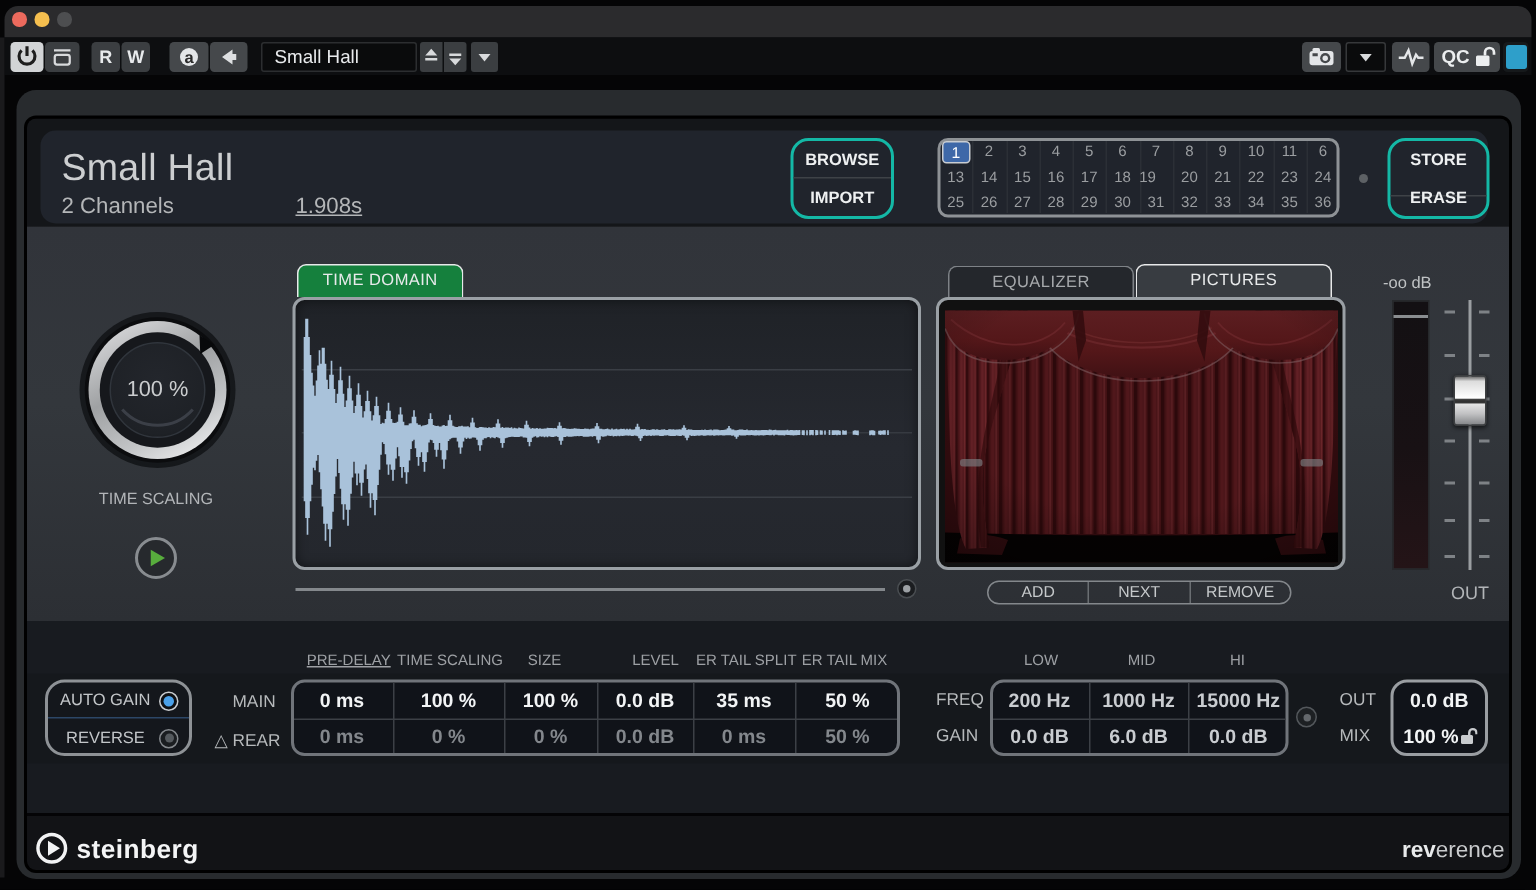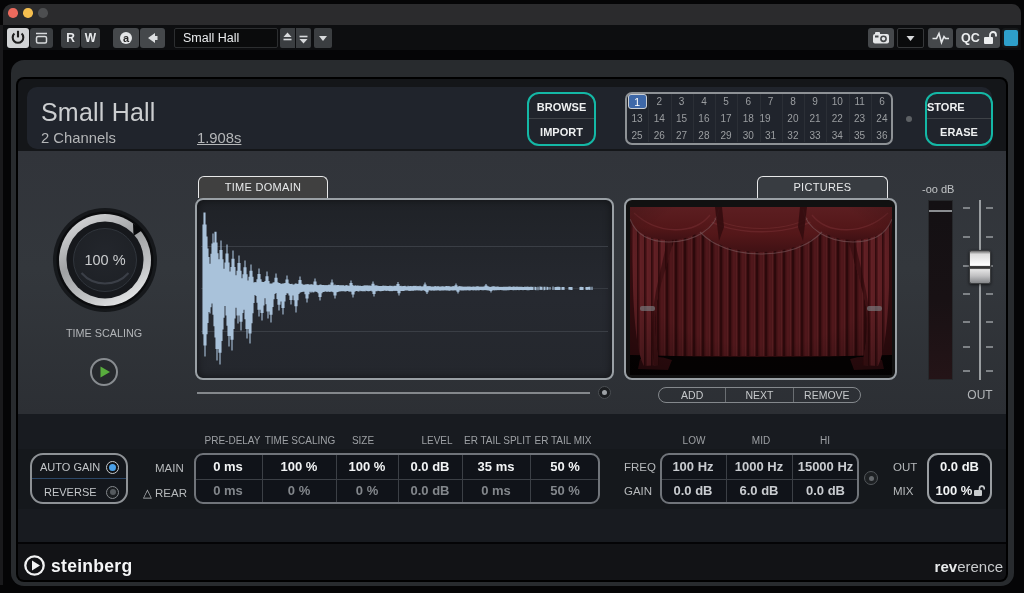--- a/index.html
+++ b/index.html
@@ -151,7 +151,7 @@
     <div class="abs" style="left:870.8px;top:126.9px;width:22.25px;height:17.2px;color:#9b9ea1;font-size:10px;text-align:center;line-height:17px;">36</div>
 <div class="abs" style="left:906px;top:116px;width:6px;height:6px;border-radius:50%;background:#5d6165;"></div>
 <div class="abs grp" style="left:925px;top:92px;width:68px;height:54px;">
-  <div class="abs" style="left:0;top:0;width:64px;height:25px;border-bottom:1px solid #3e4247;color:#eef0f1;font-size:11px;font-weight:bold;line-height:26px;">STORE</div>
+  <div class="abs" style="left:0;top:0;width:64px;height:37px;border-bottom:1px solid #3e4247;color:#eef0f1;font-size:11px;font-weight:bold;text-align:center;line-height:26px;">STORE</div>
   <div class="abs" style="left:0;top:26px;width:64px;height:24px;color:#eef0f1;font-size:11px;font-weight:bold;text-align:center;line-height:24px;">ERASE</div>
 </div>
 

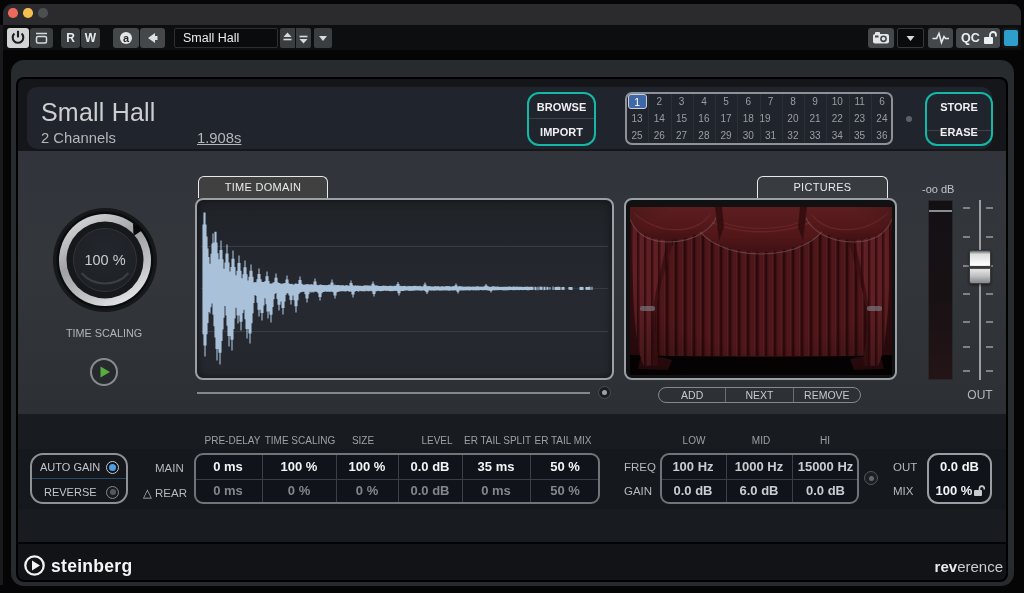--- a/index.html
+++ b/index.html
@@ -184,7 +184,7 @@
         <path d="M8.5 6.5 L18 12 L8.5 17.5 Z" fill="#58ad3d"></path>
       </svg></div>
 
-<div class="abs" style="left:198px;top:176px;width:130px;height:22px;background:#404040;border:1.5px solid #e8e9ea;border-bottom:none;border-radius:6px 6px 0 0;color:#e8eaeb;font-size:11px;text-align:center;line-height:21px;letter-spacing:0.3px;">TIME DOMAIN</div>
+<div class="abs" style="left:198px;top:176px;width:111px;height:22px;background:#15803d;border:1.5px solid #e8e9ea;border-bottom:none;border-radius:6px 6px 0 0;color:#e8eaeb;font-size:11px;text-align:center;line-height:21px;letter-spacing:0.3px;">TIME DOMAIN</div>
 <div class="abs" style="left:195px;top:198px;width:419px;height:182px;border:2px solid #9aa0a5;border-radius:8px;background:linear-gradient(180deg,#1f2227 0%,#262930 55%,#24272d 100%);box-shadow:inset 0 0 8px rgba(0,0,0,0.5);"></div>
 <svg class="abs" style="left:201px;top:204px;" width="407" height="170" viewBox="0 0 407 170">
  <path d="M0 42.5 H407 M0 127.5 H407" stroke="#3a3e45" stroke-width="1"></path>

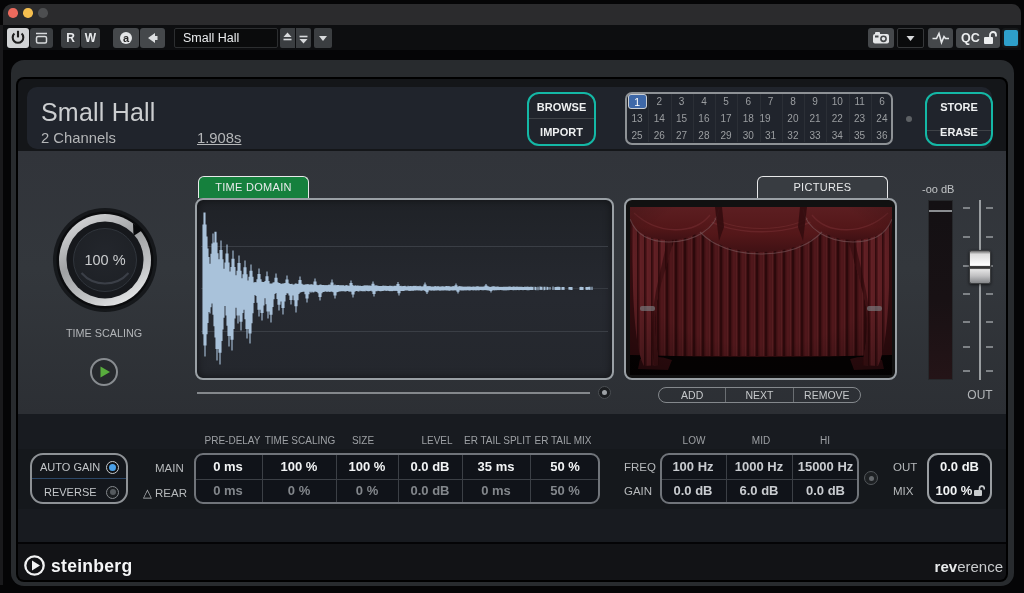--- a/index.html
+++ b/index.html
@@ -195,6 +195,7 @@
 <div class="abs" style="left:598px;top:386px;width:13px;height:13px;border-radius:50%;background:#1b1d20;border:1px solid #4a4e52;"></div>
 <div class="abs" style="left:602px;top:390px;width:5px;height:5px;border-radius:50%;background:#9da1a5;"></div>
 
+<div class="abs" style="left:632px;top:177px;width:124px;height:21px;background:#24272c;border:1px solid #7e8287;border-bottom:none;border-radius:6px 6px 0 0;color:#a6a9ac;font-size:11px;text-align:center;line-height:20px;letter-spacing:0.3px;">EQUALIZER</div>
 <div class="abs" style="left:757px;top:176px;width:131px;height:22px;background:#383c41;border:1.5px solid #e8e9ea;border-bottom:none;border-radius:6px 6px 0 0;color:#e8eaeb;font-size:11px;text-align:center;line-height:21px;letter-spacing:0.3px;">PICTURES</div>
 <div class="abs" style="left:624px;top:198px;width:273px;height:182px;border:2px solid #9aa0a5;border-radius:8px;background:#111;"></div>
 

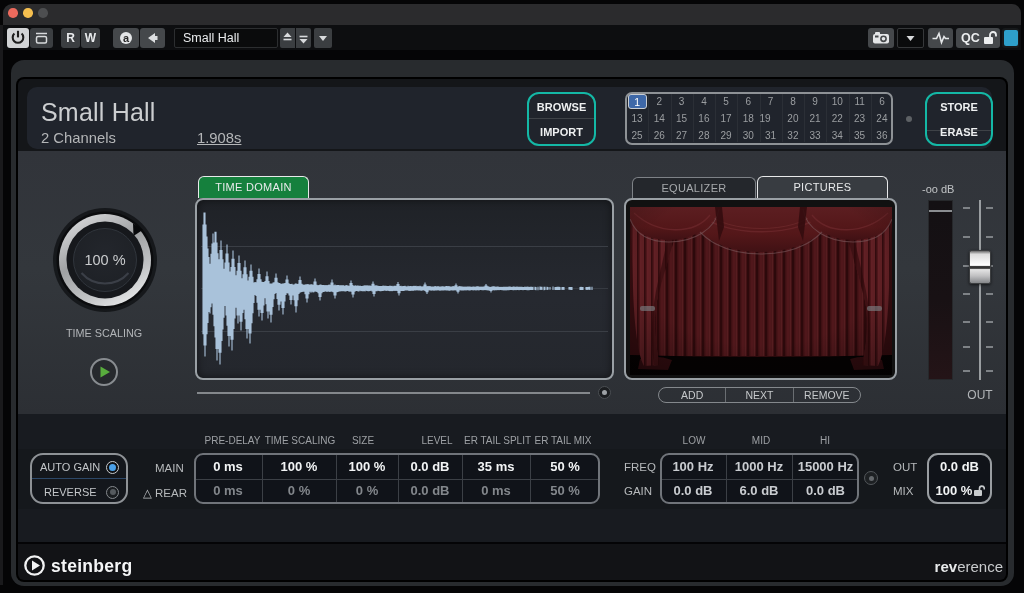--- a/index.html
+++ b/index.html
@@ -282,7 +282,7 @@
 <div class="abs" style="left:969px;top:250px;width:22px;height:34px;border-radius:2.5px;background:linear-gradient(180deg,#6a6a6a 0%,#dcdcdc 10%,#f6f6f6 36%,#ffffff 45%,#3a3a3a 48%,#2e2e2e 54%,#e4e4e4 58%,#c0c0c2 78%,#85878a 100%);box-shadow:0 1px 3px rgba(0,0,0,0.6);border:1px solid #3c3e40;"></div>
 <div class="abs" style="left:965px;top:388px;width:30px;height:13px;color:#b2b5b8;font-size:12px;text-align:center;">OUT</div>
 
-<div class="abs lbl" style="left:190px;top:435px;width:85px;text-align:center;">PRE-DELAY</div>
+<div class="abs lbl" style="left:190px;top:435px;width:85px;text-align:center;text-decoration:underline;">PRE-DELAY</div>
 <div class="abs lbl" style="left:255px;top:435px;width:90px;text-align:center;">TIME SCALING</div>
 <div class="abs lbl" style="left:330px;top:435px;width:66px;text-align:center;">SIZE</div>
 <div class="abs lbl" style="left:404px;top:435px;width:66px;text-align:center;">LEVEL</div>

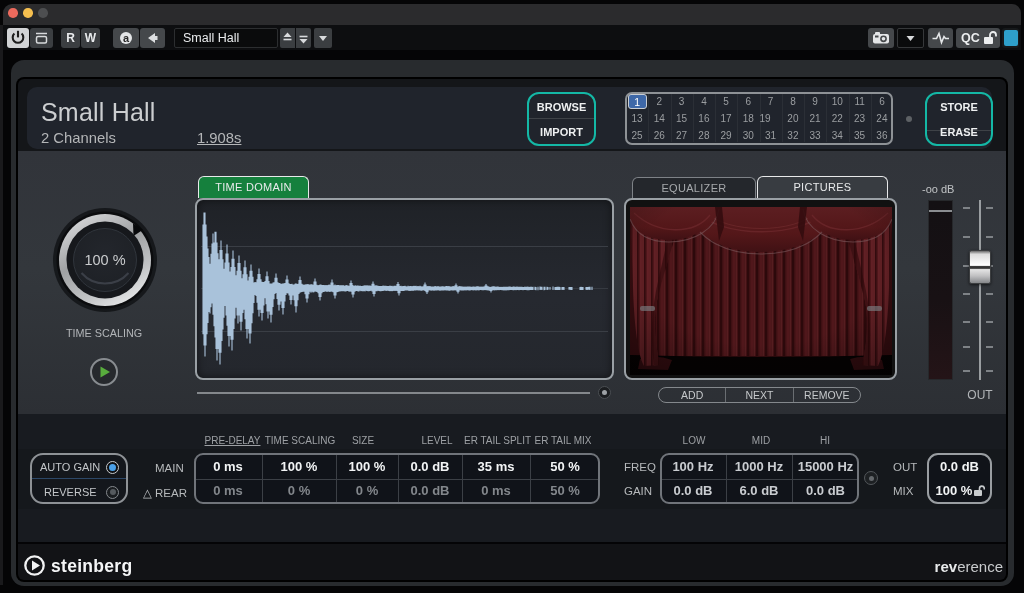--- a/index.html
+++ b/index.html
@@ -324,7 +324,7 @@
 <div class="abs" style="left:624px;top:461px;color:#b6b9bb;font-size:11.5px;">FREQ</div>
 <div class="abs" style="left:624px;top:485px;color:#b6b9bb;font-size:11.5px;">GAIN</div>
 <div class="abs" style="left:660px;top:453px;width:199px;height:51px;border:2px solid #70747a;border-radius:9px;background:#101319;"></div>
-    <div class="abs" style="left:660px;top:455px;width:66px;height:24px;color:#c9ccd0;font-size:13px;font-weight:bold;text-align:center;line-height:24px;">100 Hz</div>
+    <div class="abs" style="left:660px;top:455px;width:66px;height:24px;color:#c9ccd0;font-size:13px;font-weight:bold;text-align:center;line-height:24px;">200 Hz</div>
     <div class="abs" style="left:660px;top:480px;width:66px;height:22px;color:#c9ccd0;font-size:13px;font-weight:bold;text-align:center;line-height:22px;">0.0 dB</div>
     <div class="abs" style="left:726px;top:455px;width:66px;height:24px;color:#c9ccd0;font-size:13px;font-weight:bold;text-align:center;line-height:24px;">1000 Hz</div>
     <div class="abs" style="left:726px;top:480px;width:66px;height:22px;color:#c9ccd0;font-size:13px;font-weight:bold;text-align:center;line-height:22px;">6.0 dB</div>

